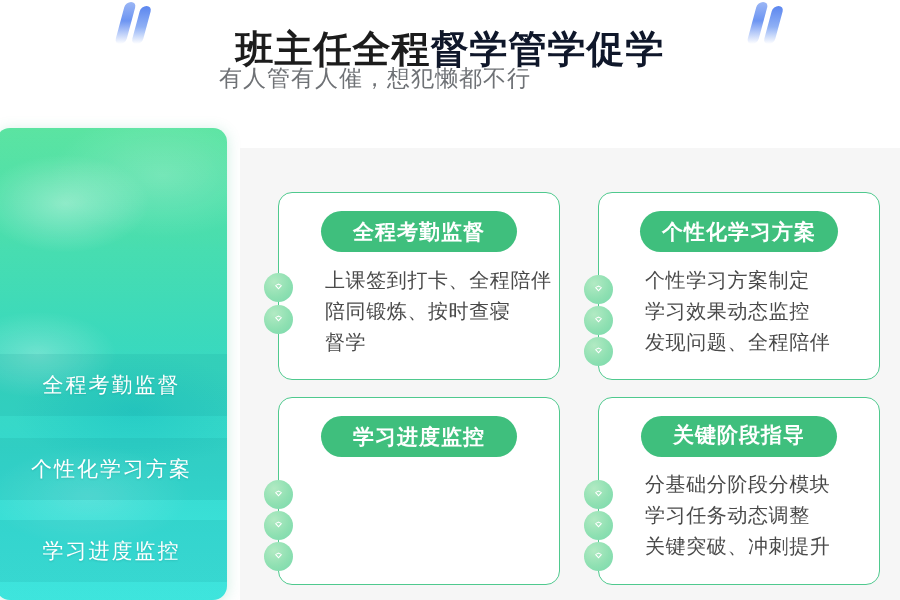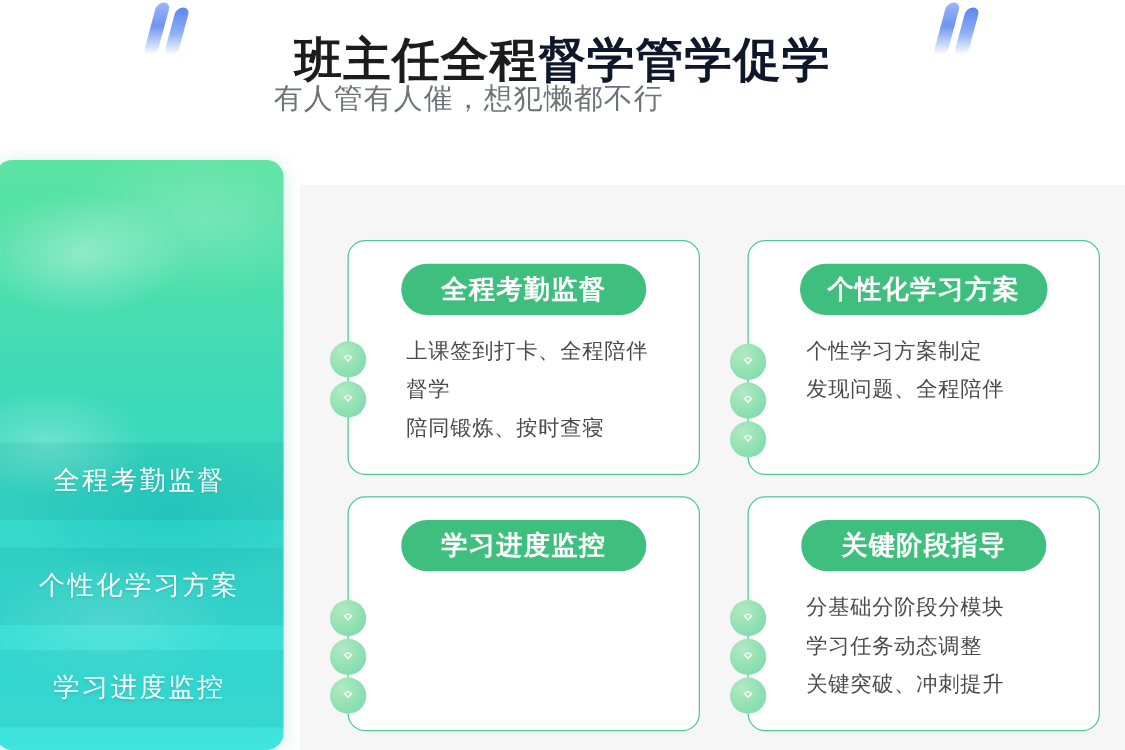--- a/index.html
+++ b/index.html
@@ -199,7 +199,7 @@
     right: 10px;
   }
   .card-line {
-    font-size: 17px;
+    font-size: 20px;
     color: #4a4a4a;
     line-height: 31px;
     letter-spacing: 0.6px;

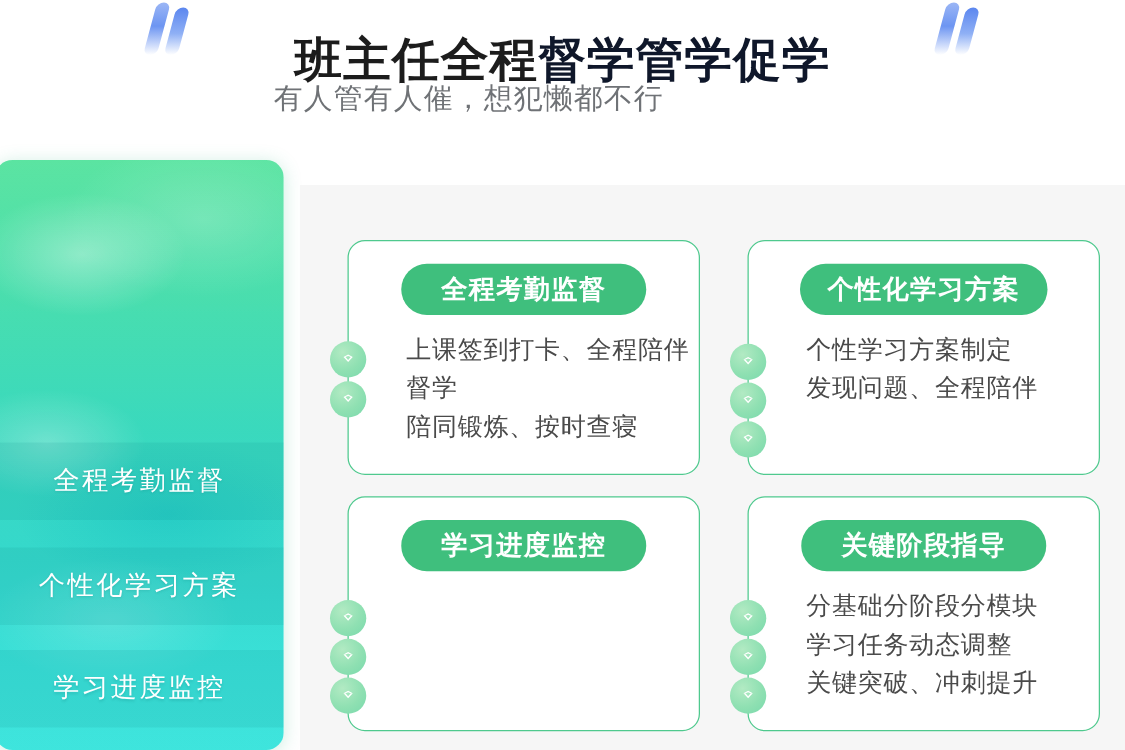--- a/index.html
+++ b/index.html
@@ -317,6 +317,7 @@
     </div>
     <div class="card-lines">
       <div class="card-line">个性学习方案制定</div>
+      <div class="card-line">学习效果动态监控</div>
       <div class="card-line">发现问题、全程陪伴</div>
     </div>
   </div>

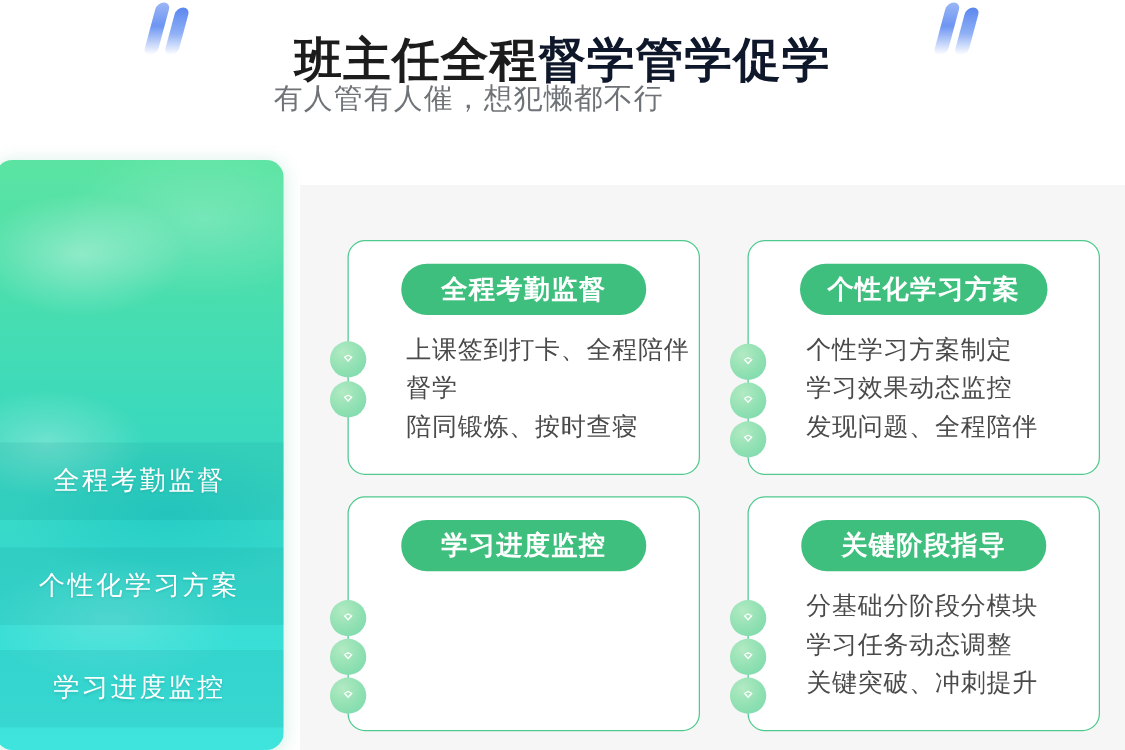--- a/index.html
+++ b/index.html
@@ -288,8 +288,8 @@
     </div>
     <div class="card-lines">
       <div class="card-line">上课签到打卡、全程陪伴</div>
+      <div class="card-line">陪同锻炼、按时查寝</div>
       <div class="card-line">督学</div>
-      <div class="card-line">陪同锻炼、按时查寝</div>
     </div>
   </div>
 

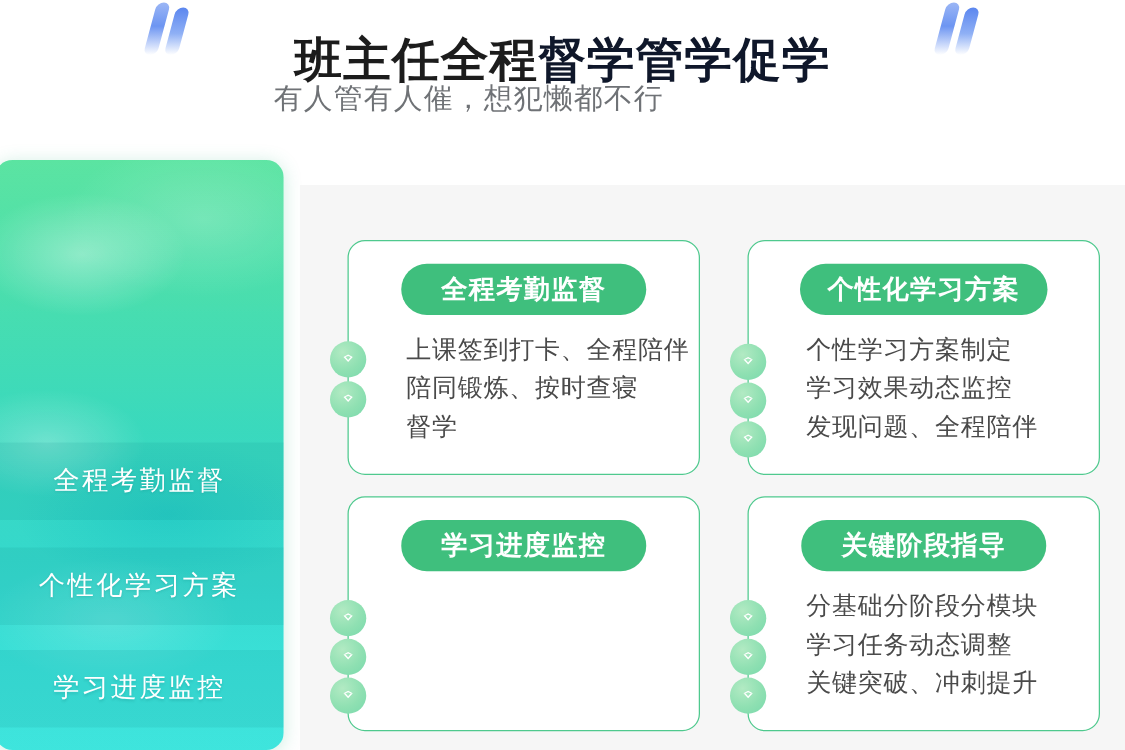--- a/index.html
+++ b/index.html
@@ -166,7 +166,7 @@
   .card-0 { left: 0;   top: 0; }
   .card-1 { left: 320px; top: 0; }
   .card-2 { left: 0;   top: 205px; }
-  .card-3 { left: 320px; top: 205px; }
+  .card-3 { left: 320px; top: 205px; font-family: Liberation Mono, monospace; }
 
   .card-pill {
     position: absolute;

